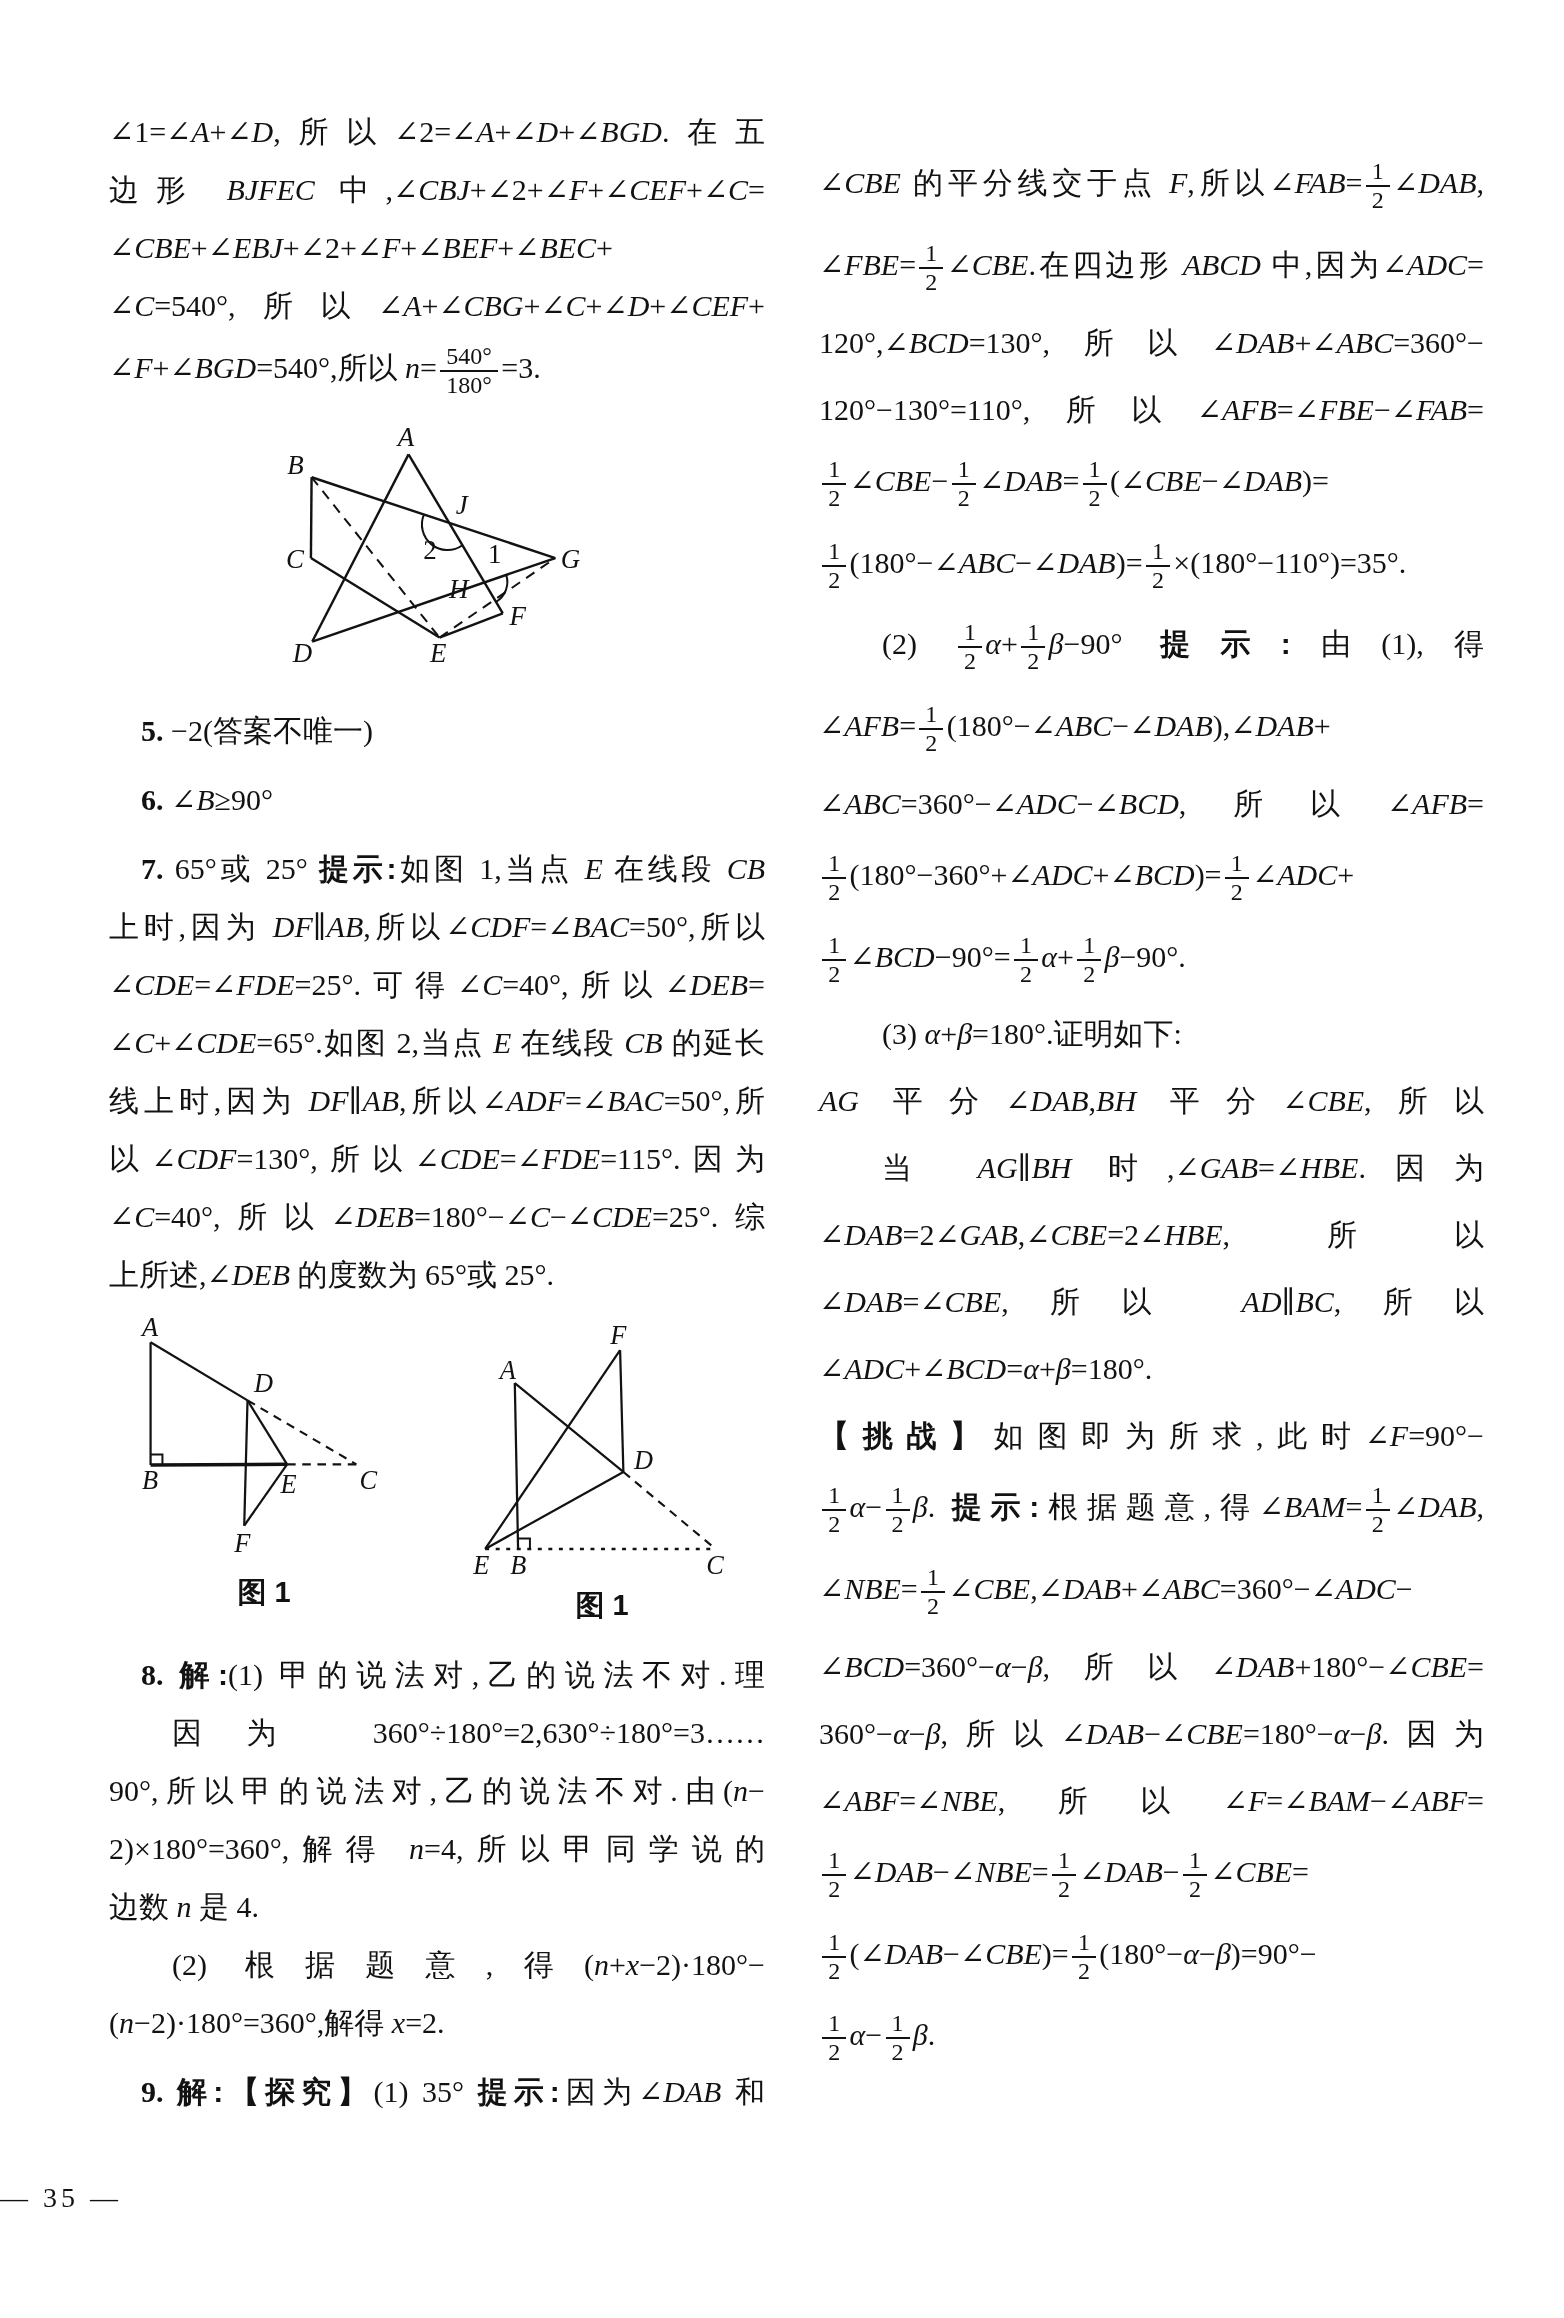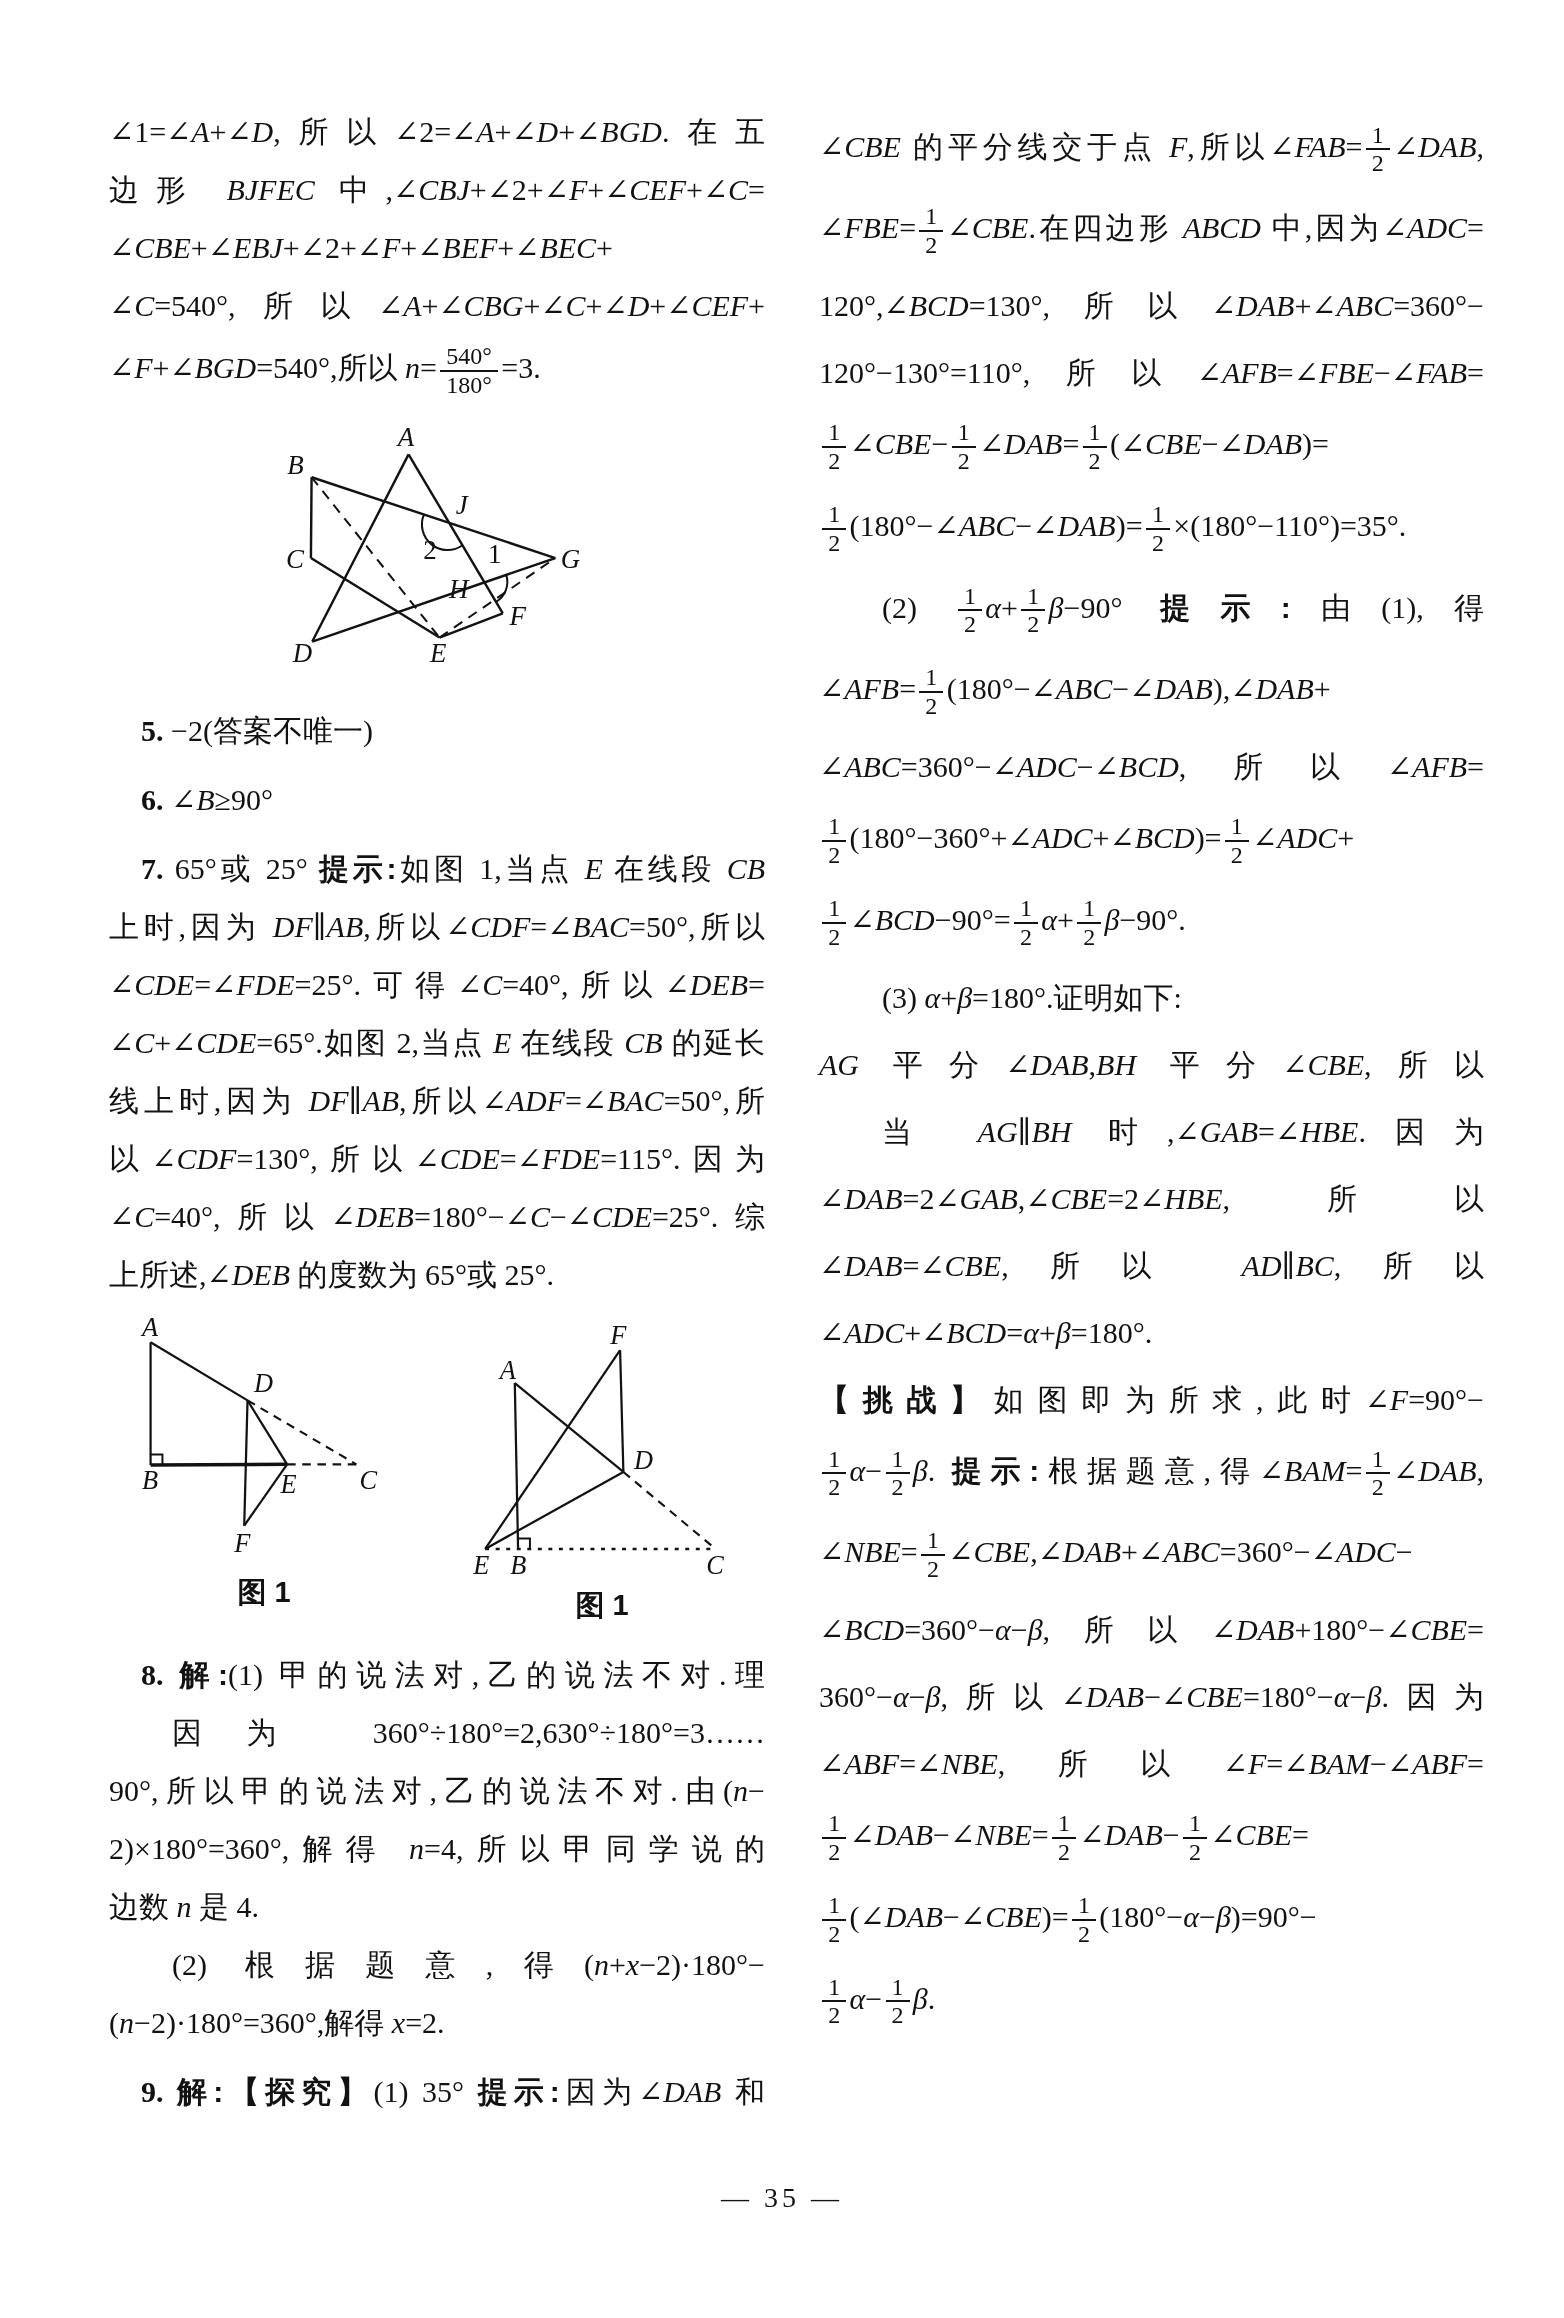--- a/index.html
+++ b/index.html
@@ -9,7 +9,7 @@
     font-family:"Liberation Serif","DejaVu Serif",serif;
     position:relative;overflow:hidden;
   }
-  .cols{display:flex;align-items:flex-start;padding:111px 0 0 109px;}
+  .cols{display:flex;align-items:center;padding:111px 0 0 109px;}
   .col-left{width:656px;}
   .col-right{width:665px;padding-top:10.5px;}
   .divider{border-left:2px dotted #3c3c3c;margin:6.6px 28px 26px 24px;}

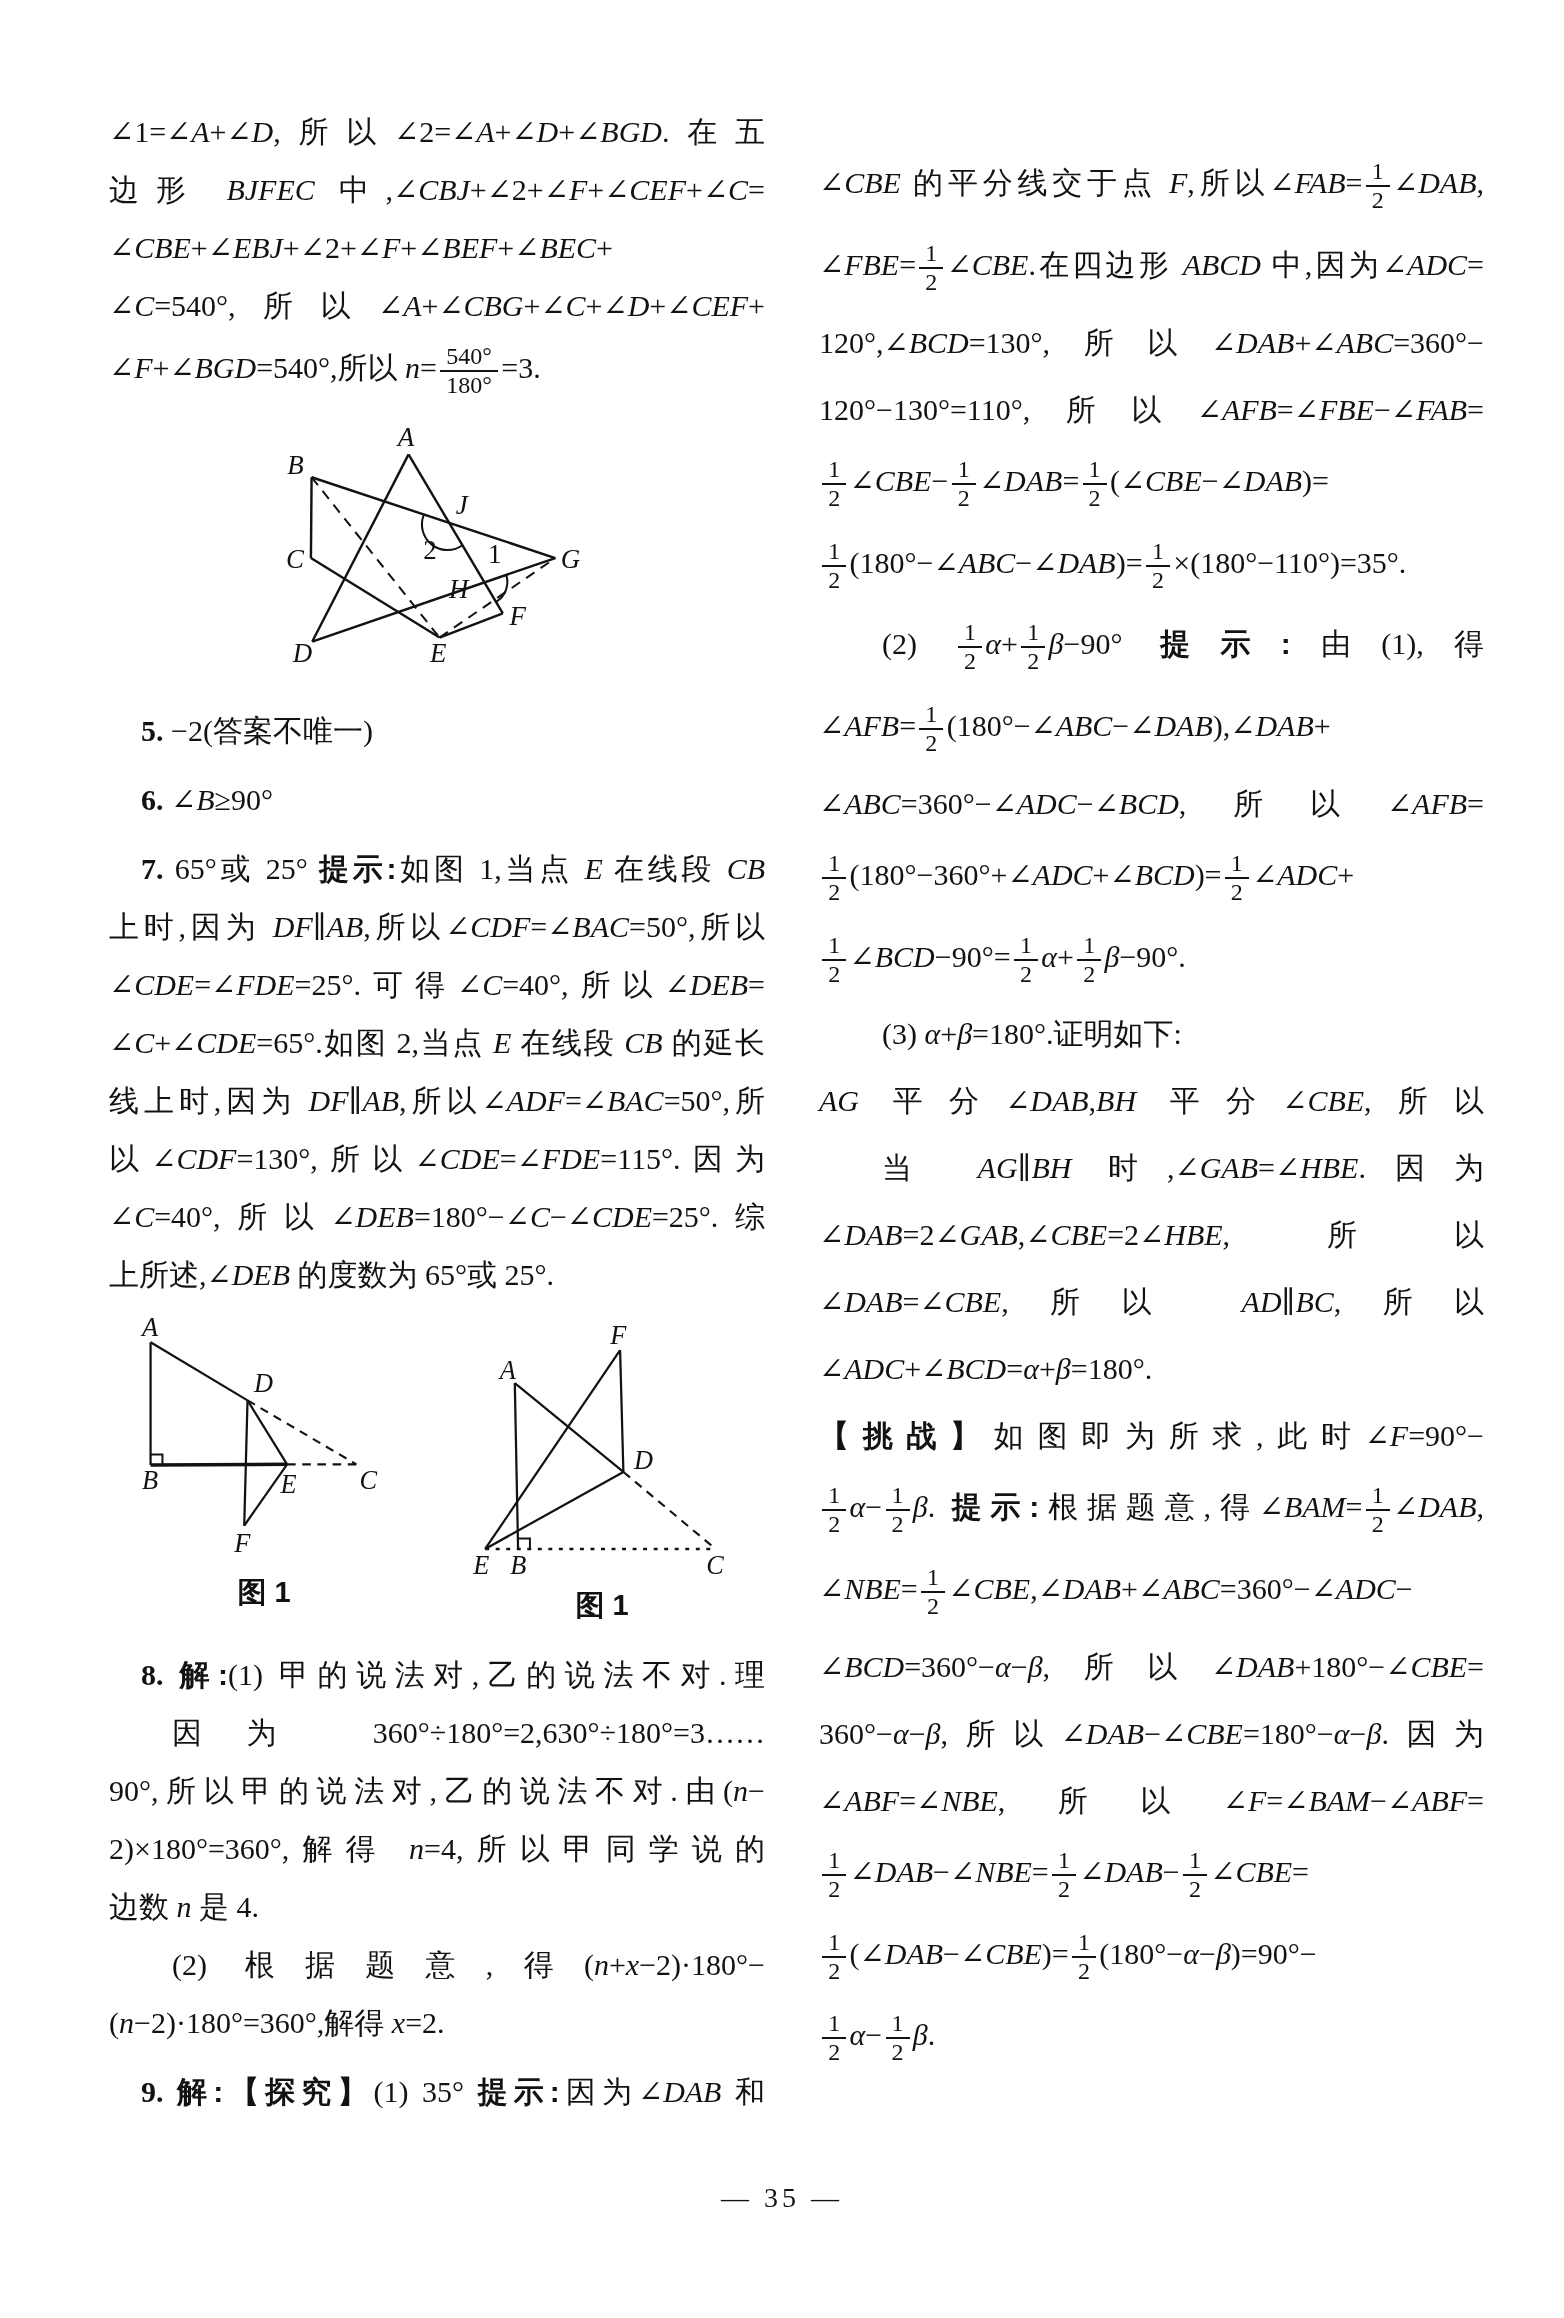--- a/index.html
+++ b/index.html
@@ -37,7 +37,7 @@
   svg text.num{font-style:normal;}
   .footer{
     position:absolute;top:2182px;left:0;right:0;
-    text-align:center;font-size:28px;letter-spacing:4px;
+    text-align:left;font-size:28px;letter-spacing:4px;
   }
 </style>
 </head>

